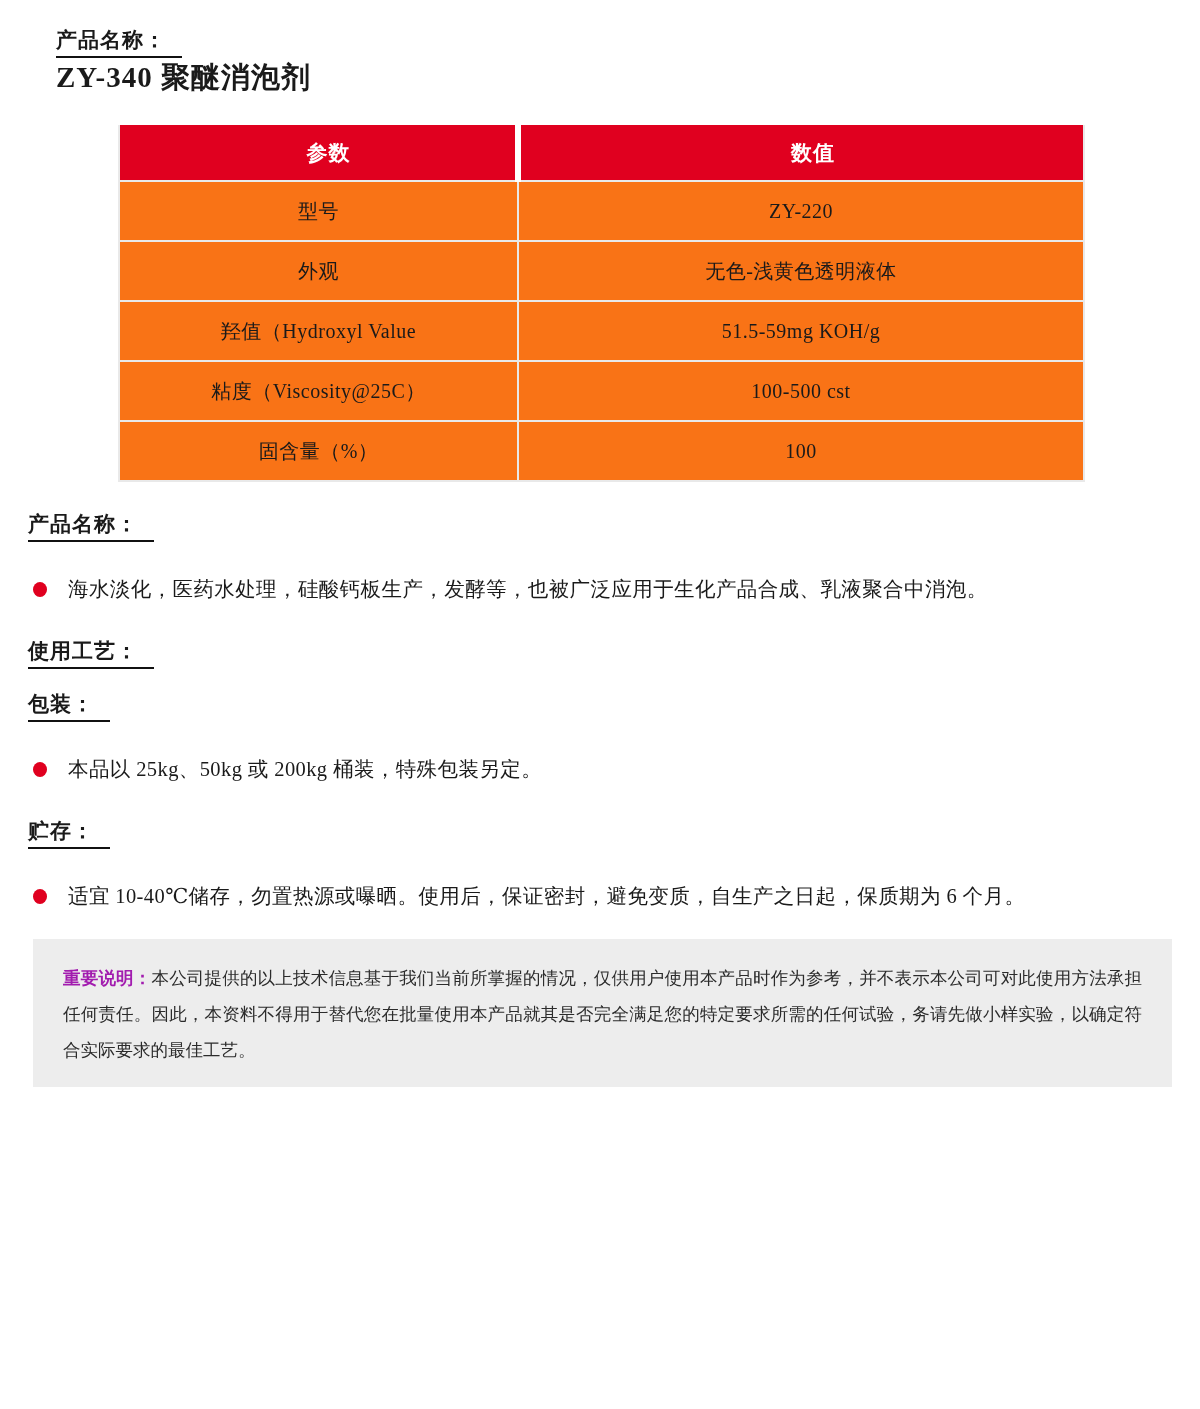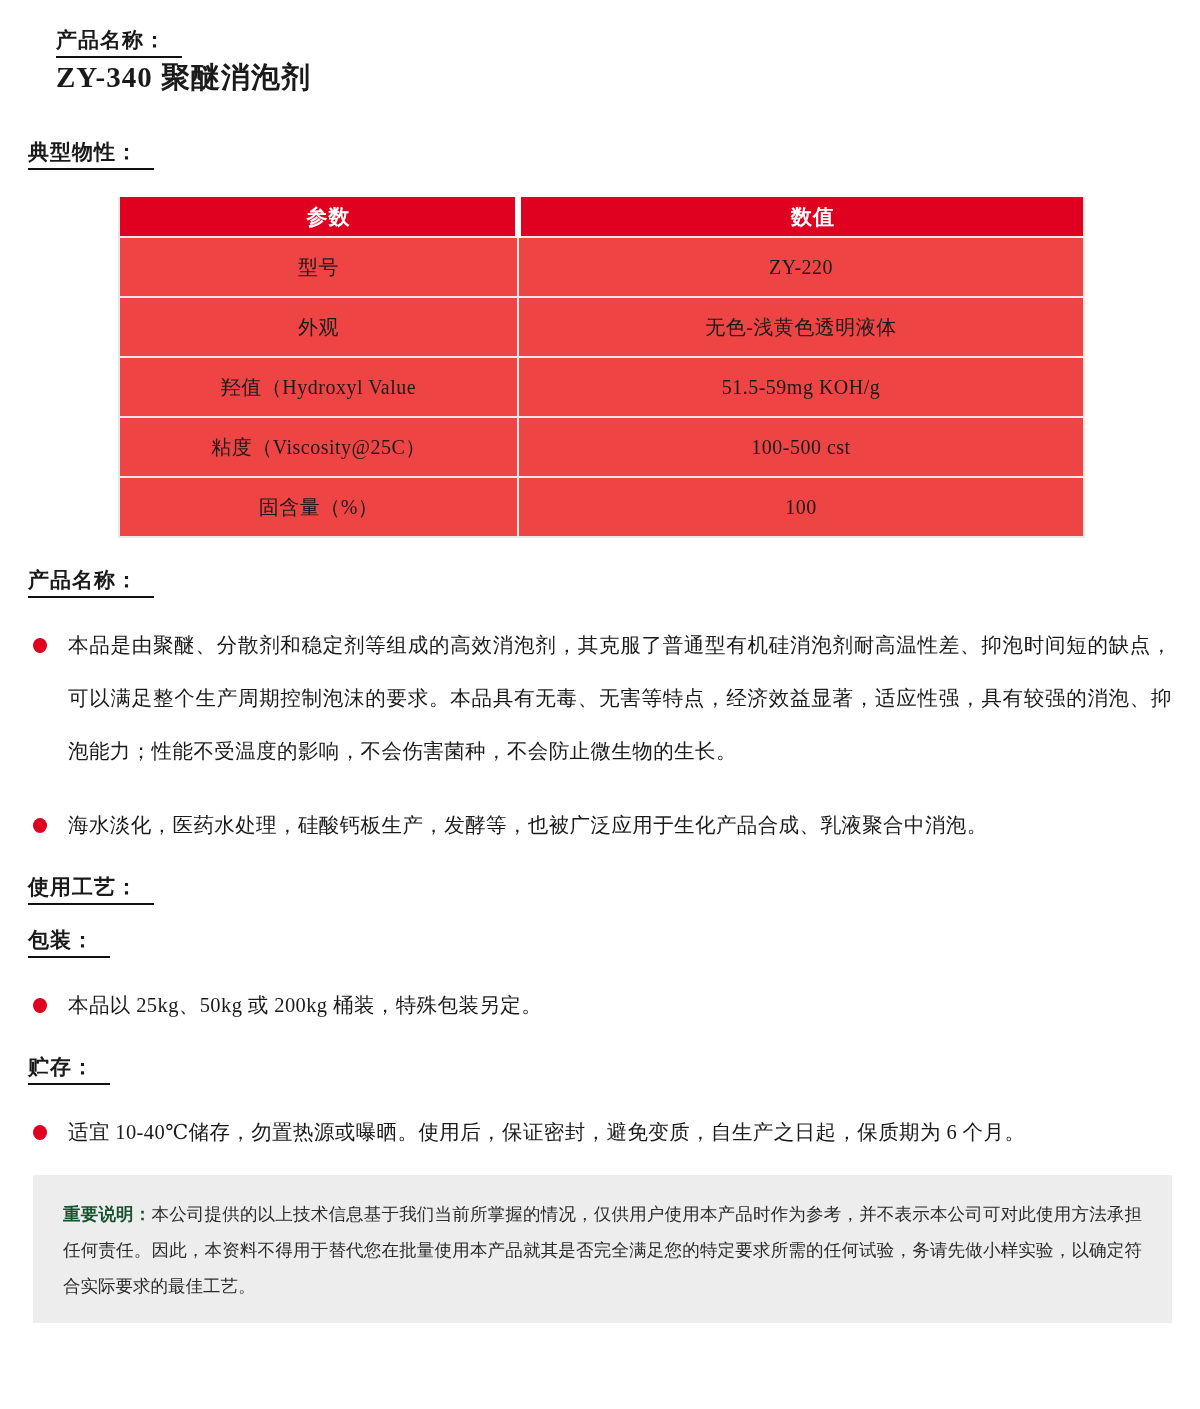--- a/index.html
+++ b/index.html
@@ -107,9 +107,6 @@
     <span class="doc-title">ZY-340 聚醚消泡剂</span>
   </div>
 
-  <div>
-    <span class="sec-heading mt-props">典型物性：</span>
-  </div>
 
   <table class="props">
     <colgroup>

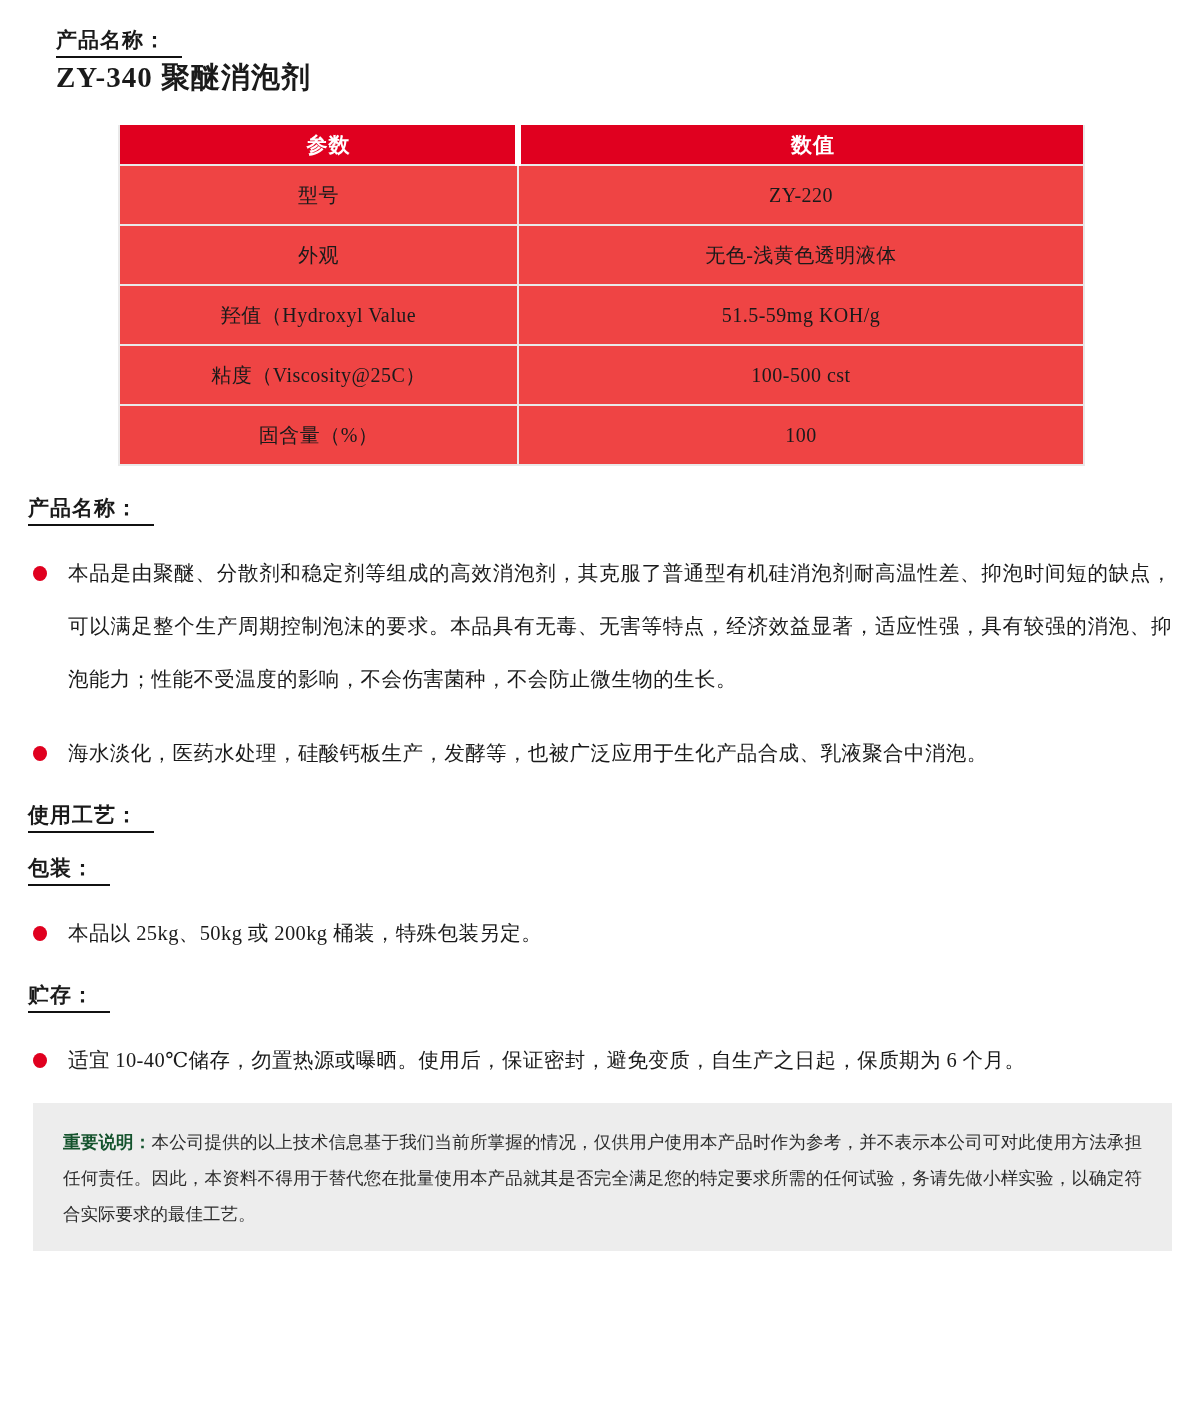--- a/index.html
+++ b/index.html
@@ -51,7 +51,7 @@
     background: #e0001f;
     color: #ffffff;
     font-size: 21px; font-weight: bold;
-    height: 40px; text-align: center;
+    height: 56px; text-align: center;
     letter-spacing: 1px;
     padding-left: 22px;
   }

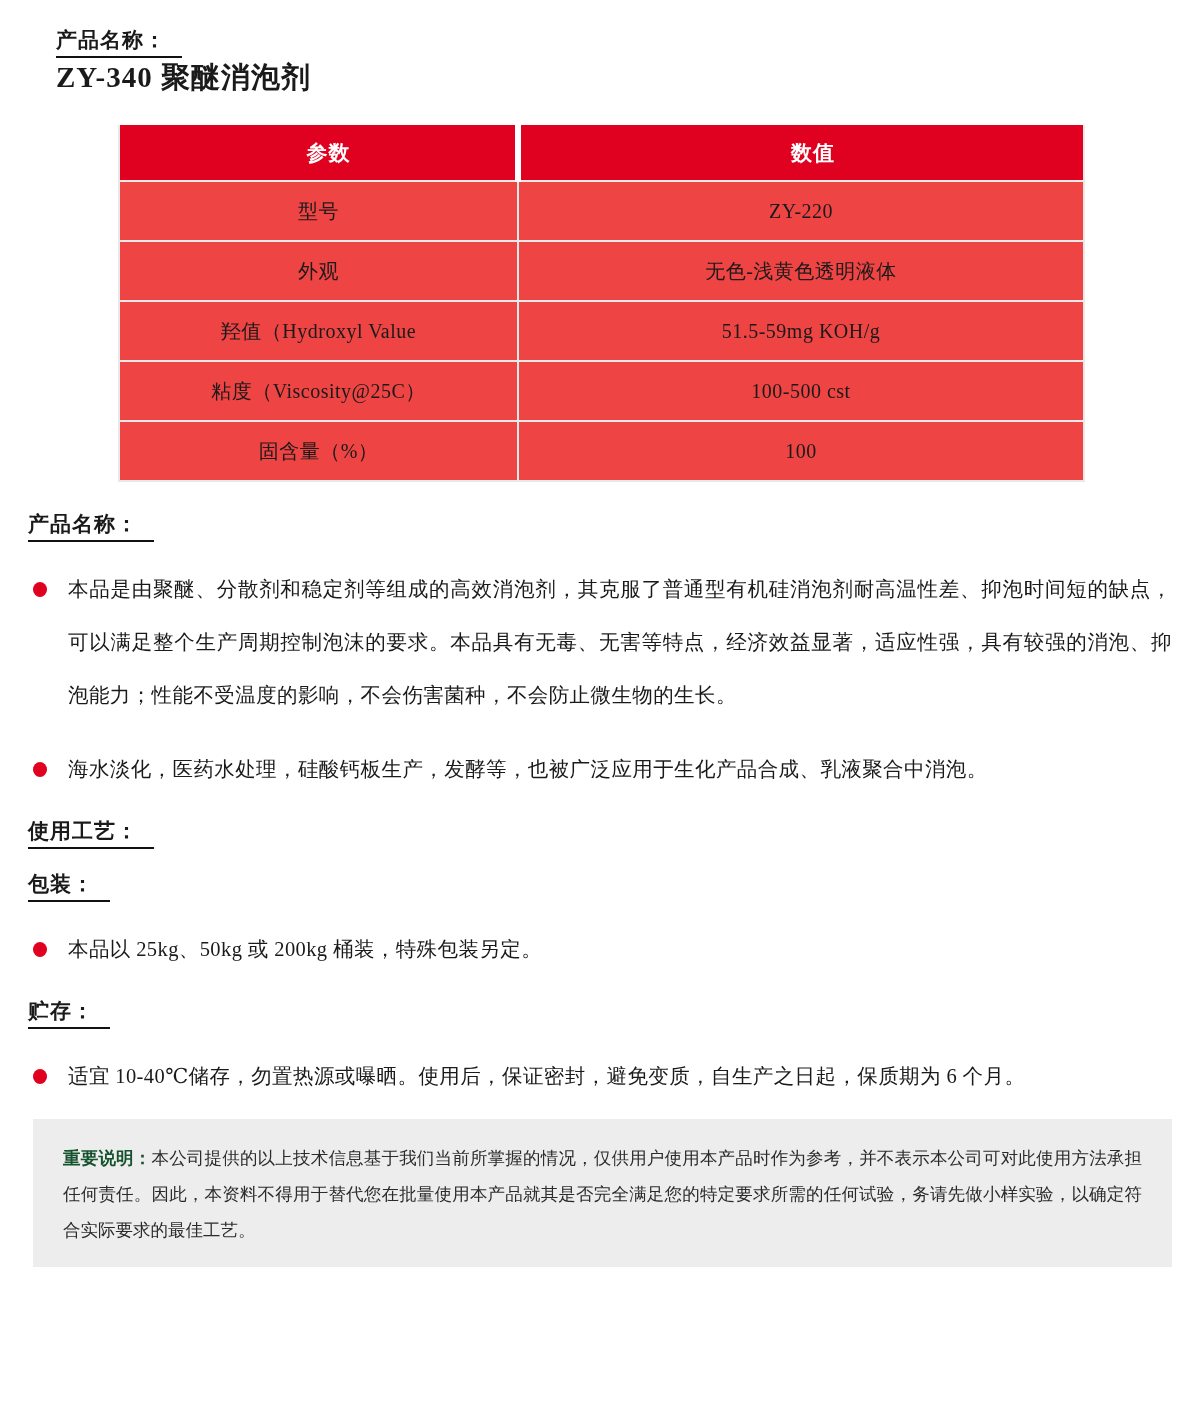--- a/index.html
+++ b/index.html
@@ -59,7 +59,7 @@
   table.props td {
     border: 2px solid #e9e9e9;
     height: 60px; text-align: center;
-    font-size: 20px; background: #ef4444;
+    font-size: 20px; background: #f97316;
     letter-spacing: 0.5px;
   }
   table.props { border-left: 2px solid #e9e9e9; border-right: 2px solid #e9e9e9; }

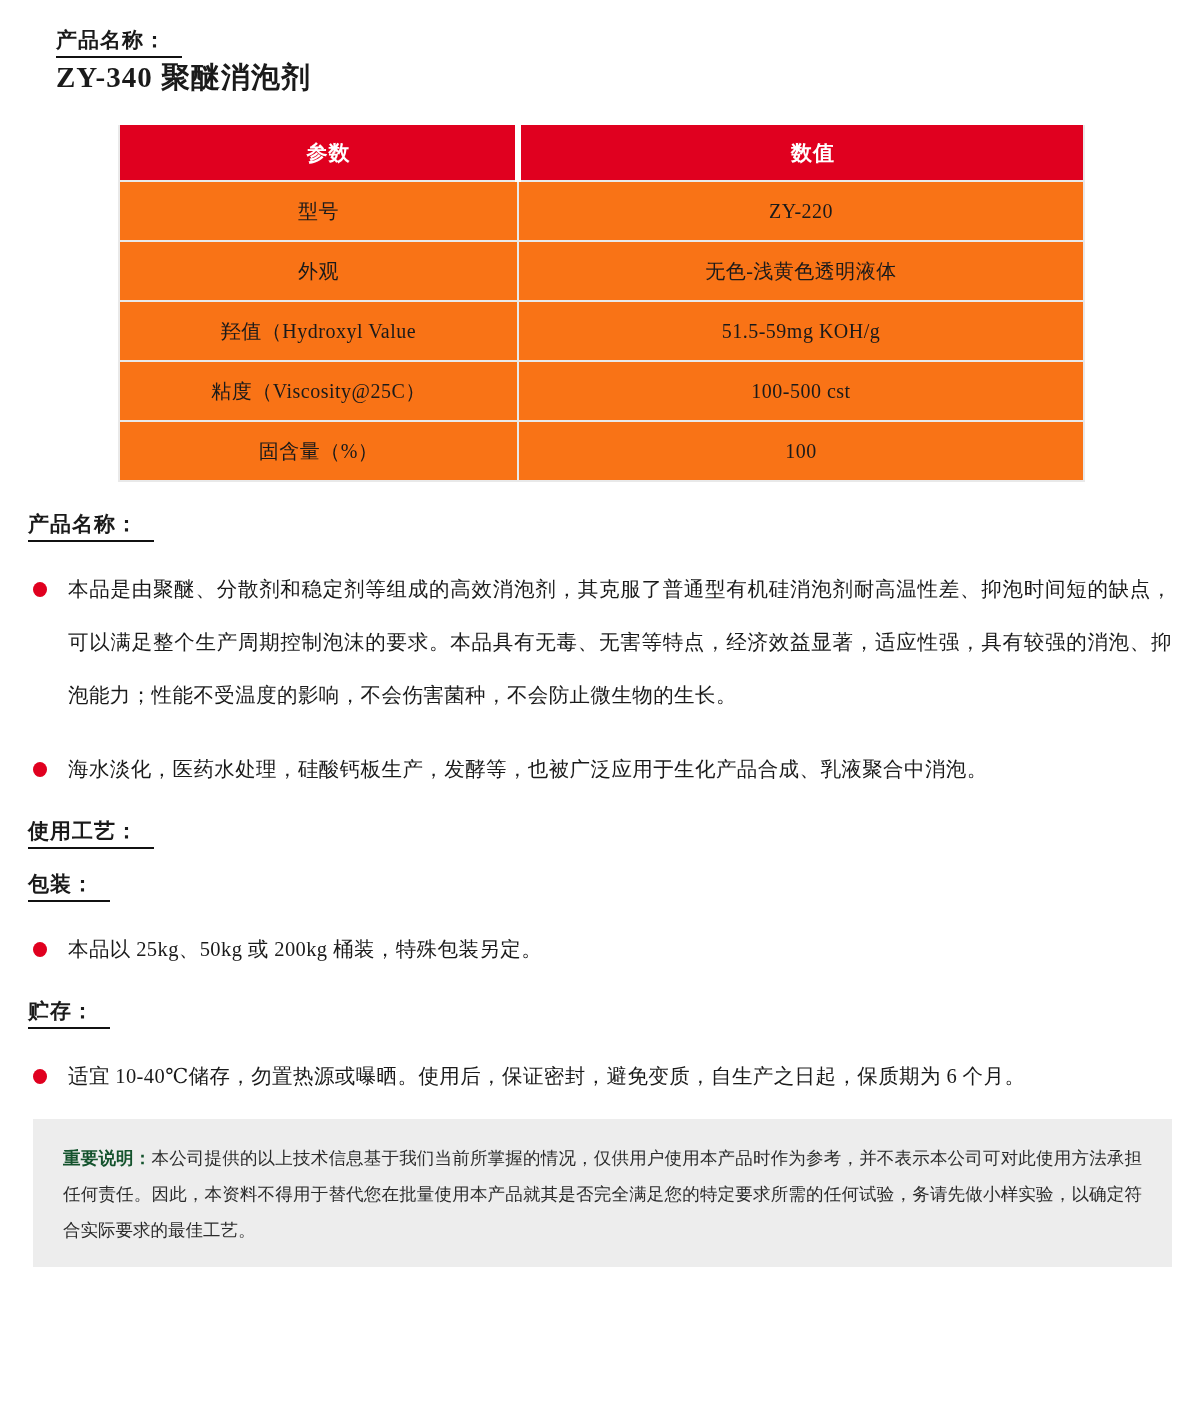--- a/index.html
+++ b/index.html
@@ -146,10 +146,6 @@
   <div>
     <span class="sec-heading mt-sec1">产品名称：</span>
   </div>
-  <div class="bullet-item">
-    <span class="dot"></span>
-    <p class="bullet-text">本品是由聚醚、分散剂和稳定剂等组成的高效消泡剂，其克服了普通型有机硅消泡剂耐高温性差、抑泡时间短的缺点，可以满足整个生产周期控制泡沫的要求。本品具有无毒、无害等特点，经济效益显著，适应性强，具有较强的消泡、抑泡能力；性能不受温度的影响，不会伤害菌种，不会防止微生物的生长。</p>
-  </div>
 
   <div class="bullet-item">
     <span class="dot"></span>

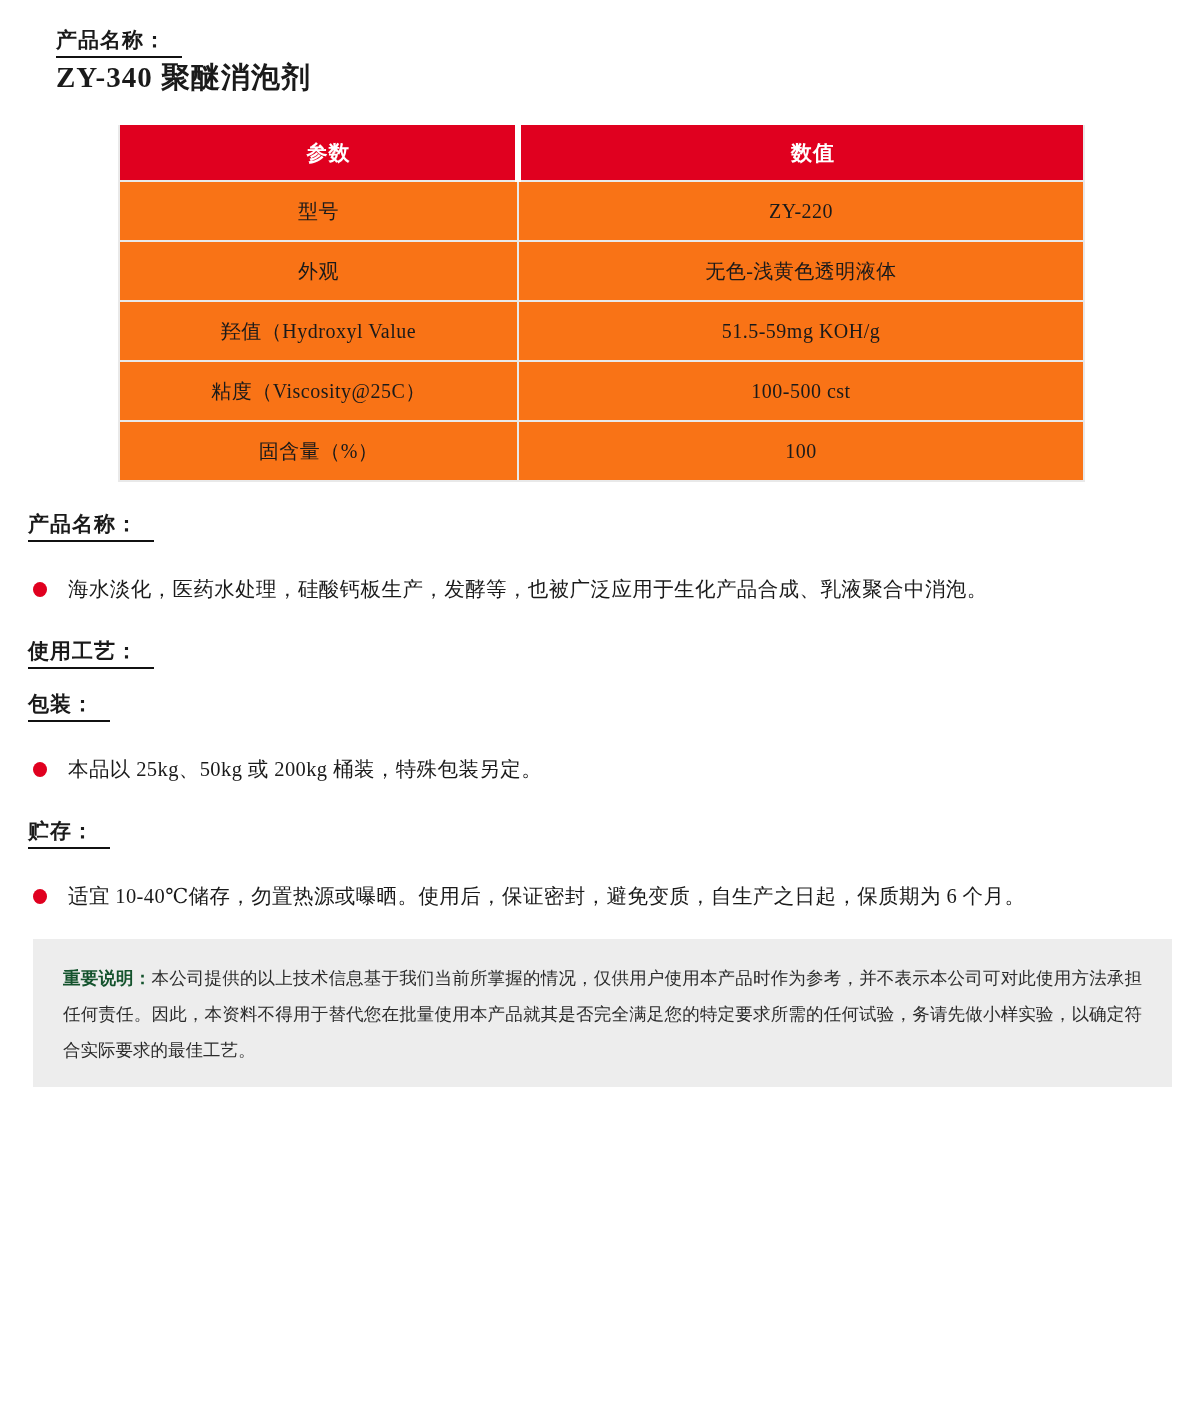--- a/index.html
+++ b/index.html
@@ -95,7 +95,7 @@
     color: #2b2b2b;
     text-align: justify;
   }
-  .notice .notice-label { font-weight: bold; color: #14532d; }
+  .notice .notice-label { font-weight: bold; color: #a21caf; }
 </style>
 </head>
 <body>

